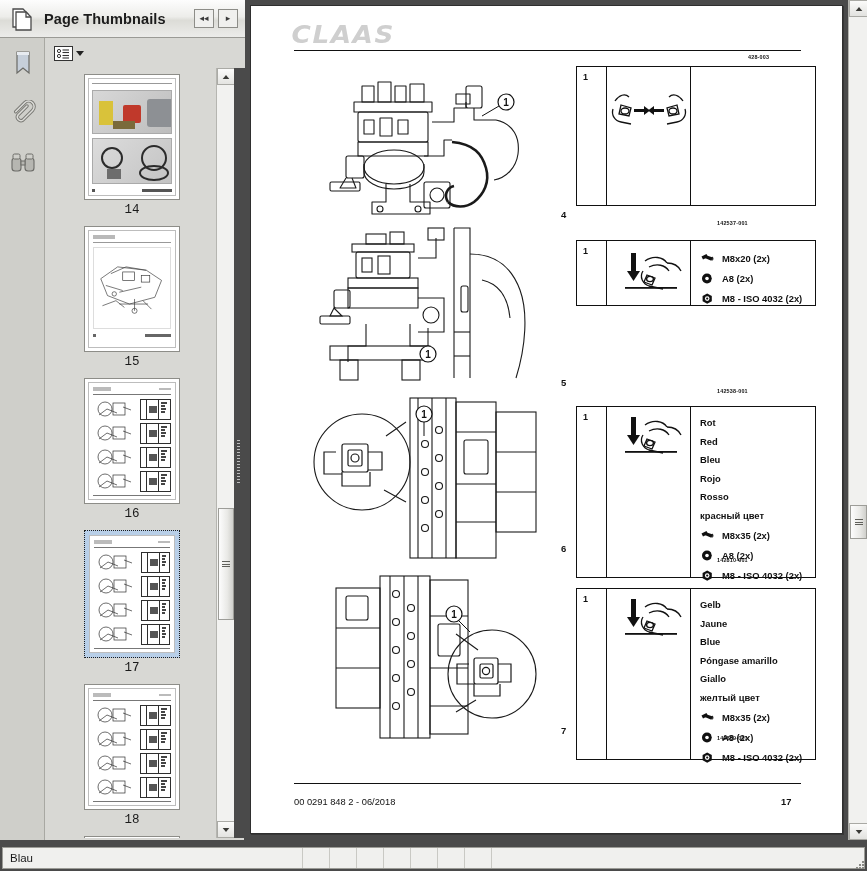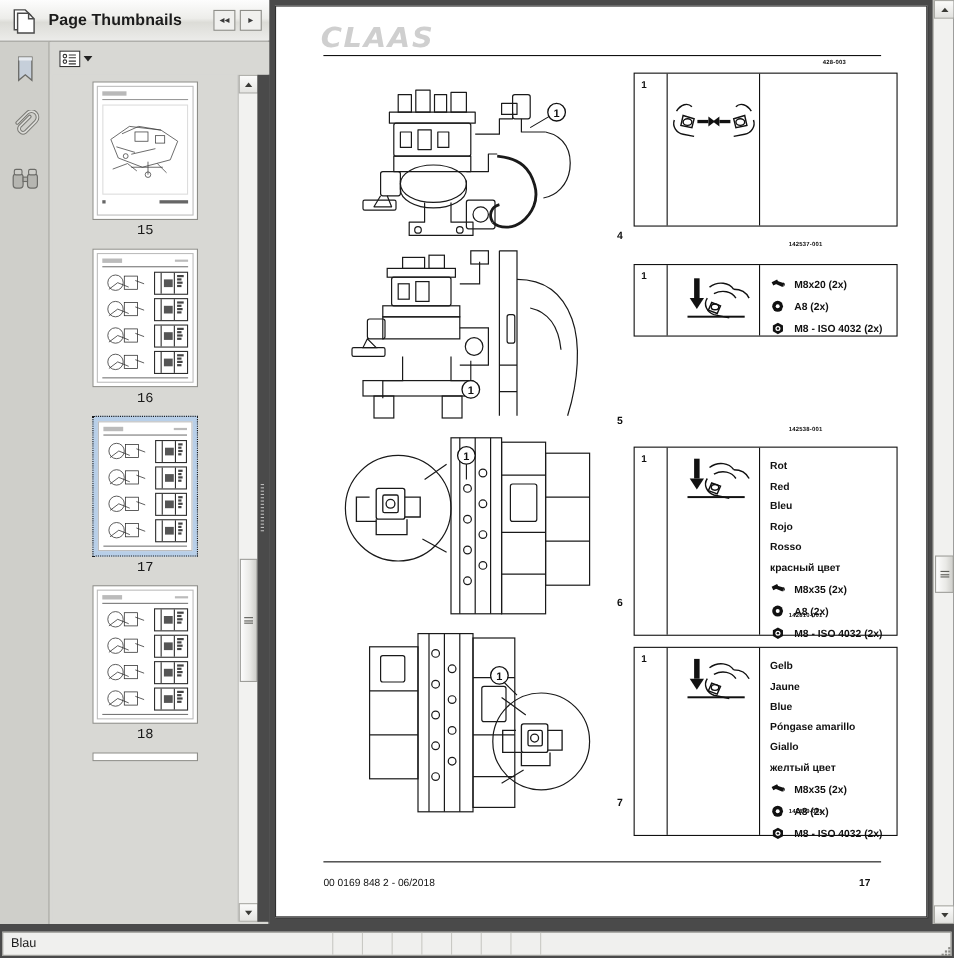--- a/index.html
+++ b/index.html
@@ -239,6 +239,32 @@
 
     <div id="thumb-list">
       <div class="thumb-wrap" id="thumb-wrap">
+          <div class="thumb-item">
+            <div class="thumb-box">
+              <div class="thumb-page">
+                <div style="height:116px;padding:4px 3px;">
+                  <div style="height:4px;border-top:1px solid #999;margin-bottom:3px;"></div>
+                  <div style="height:44px;background:linear-gradient(135deg,#d8d8d8,#bdbdbd);border:1px solid #aaa;position:relative;overflow:hidden;">
+                    <div style="position:absolute;left:6px;top:10px;width:14px;height:24px;background:#d9c23a;"></div>
+                    <div style="position:absolute;left:30px;top:14px;width:18px;height:18px;background:#c0392b;border-radius:2px;"></div>
+                    <div style="position:absolute;left:54px;top:8px;width:26px;height:28px;background:#8d9094;border-radius:3px;"></div>
+                    <div style="position:absolute;left:20px;top:30px;width:22px;height:8px;background:#7a6a3a;"></div>
+                  </div>
+                  <div style="height:46px;margin-top:4px;background:linear-gradient(135deg,#dcdcdc,#c3c3c3);border:1px solid #aaa;position:relative;overflow:hidden;">
+                    <div style="position:absolute;left:8px;top:8px;width:22px;height:22px;border:2px solid #2b2b2b;border-radius:50%;"></div>
+                    <div style="position:absolute;left:48px;top:6px;width:26px;height:26px;border:2px solid #2b2b2b;border-radius:50%;"></div>
+                    <div style="position:absolute;left:46px;top:26px;width:30px;height:16px;border:2px solid #2b2b2b;border-radius:50%;"></div>
+                    <div style="position:absolute;left:14px;top:30px;width:14px;height:10px;background:#6d6d6d;"></div>
+                  </div>
+                  <div style="margin-top:5px;display:flex;justify-content:space-between;">
+                    <div style="width:3px;height:3px;background:#555;"></div>
+                    <div style="width:30px;height:3px;background:#555;"></div>
+                  </div>
+                </div>
+              </div>
+            </div>
+            <div class="thumb-num">14</div>
+          </div>
           <div class="thumb-item">
             <div class="thumb-box">
               <div class="thumb-page">

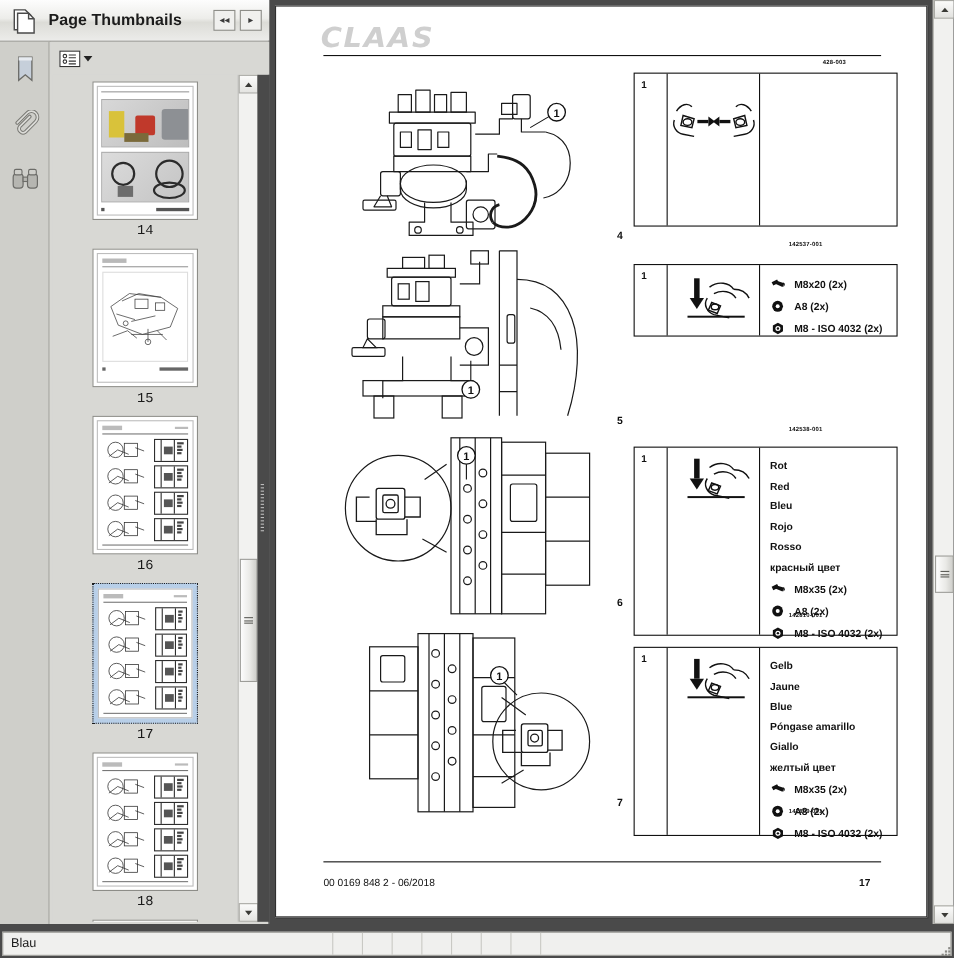--- a/index.html
+++ b/index.html
@@ -999,7 +999,7 @@
       <div class="fig-ref" style="left:466px; top:729px;">142809-001</div>
 
       <div class="hrule-bot"></div>
-      <div class="footer-left">00 0169 848 2 - 06/2018</div>
+      <div class="footer-left">00 0291 848 2 - 06/2018</div>
       <div class="footer-right">17</div>
     </div>
 

